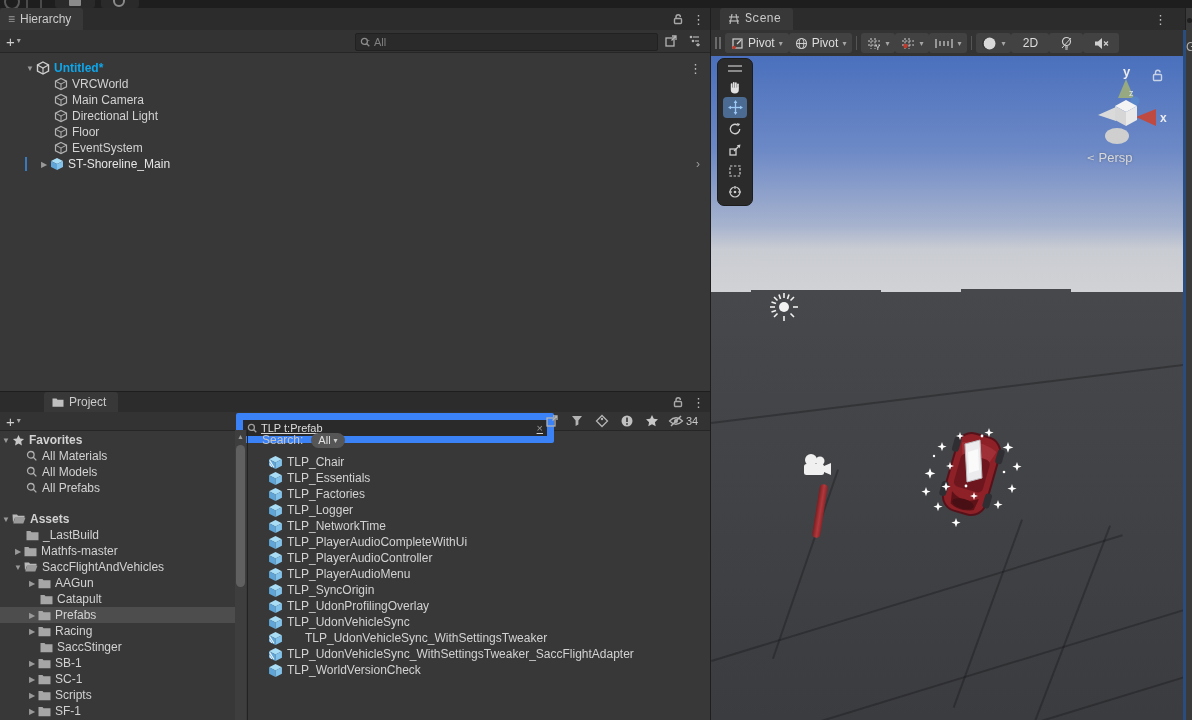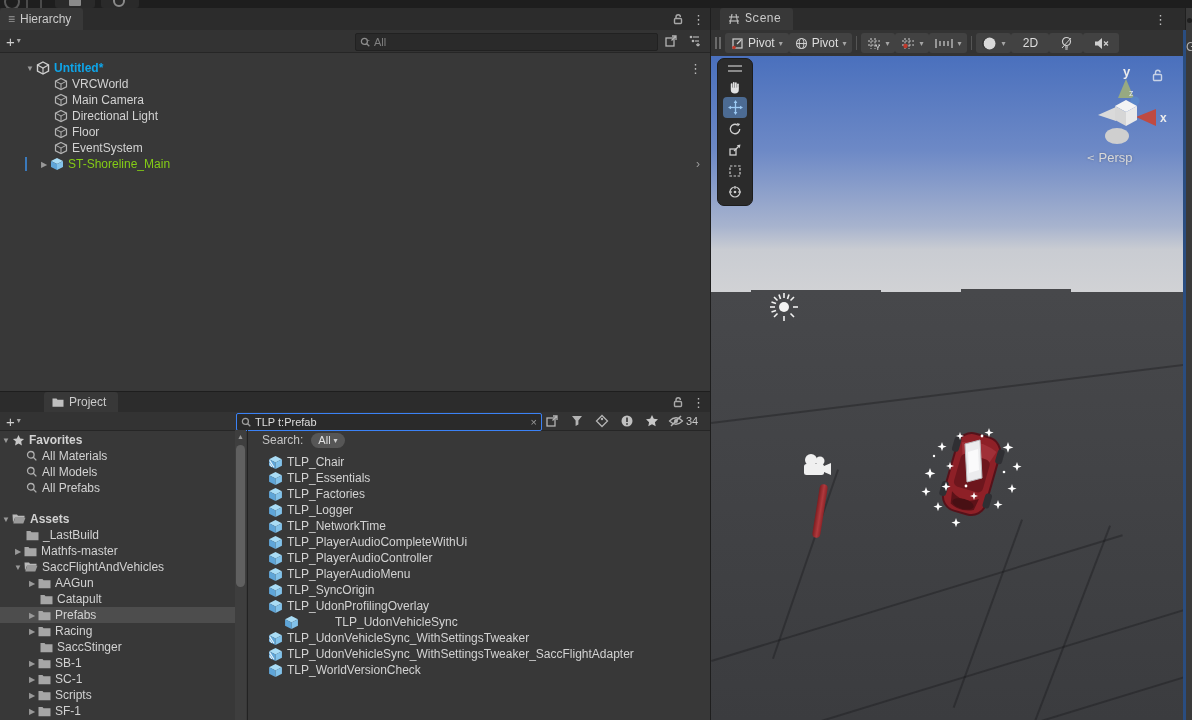--- a/index.html
+++ b/index.html
@@ -29,7 +29,7 @@
   .ic{flex:0 0 auto;}
   .selrow{background:#4d4d4d;}
   .bluebar{position:absolute;left:25px;width:2px;height:14px;top:1px;background:#3a79bb;}
-  .prefabtxt{color:#84cc16;}
+  .prefabtxt{color:#e5e5e5;}
   
   .scbtn{height:20px;background:#424242;border-radius:3px;display:flex;align-items:center;gap:4px;
          padding:0 6px;color:#dddddd;font-size:12px;}

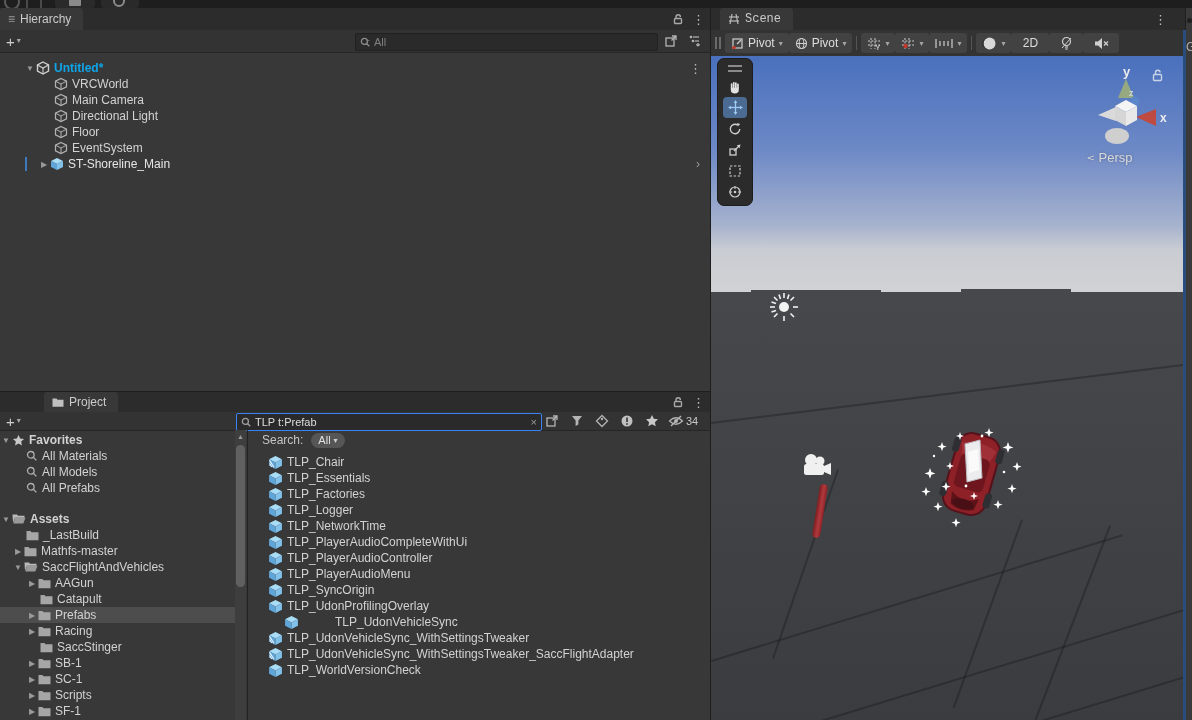--- a/index.html
+++ b/index.html
@@ -22,7 +22,7 @@
   .searchbox input{background:transparent;border:0;outline:0;color:#dedede;font-size:11px;
                    font-family:"Liberation Sans",sans-serif;flex:1;min-width:0;padding:0;}
   .searchbox input::placeholder{color:#808080;}
-  .focused{border:1px solid #3b82f6;}
+  .focused{border:7px solid #3b82f6;text-decoration:underline;}
   .row{position:absolute;height:16px;display:flex;align-items:center;font-size:12px;color:#d2d2d2;white-space:nowrap;}
   .row .lbl{margin-left:4px;}
   .fold{width:12px;text-align:center;font-size:8px;color:#999;flex:0 0 12px;}

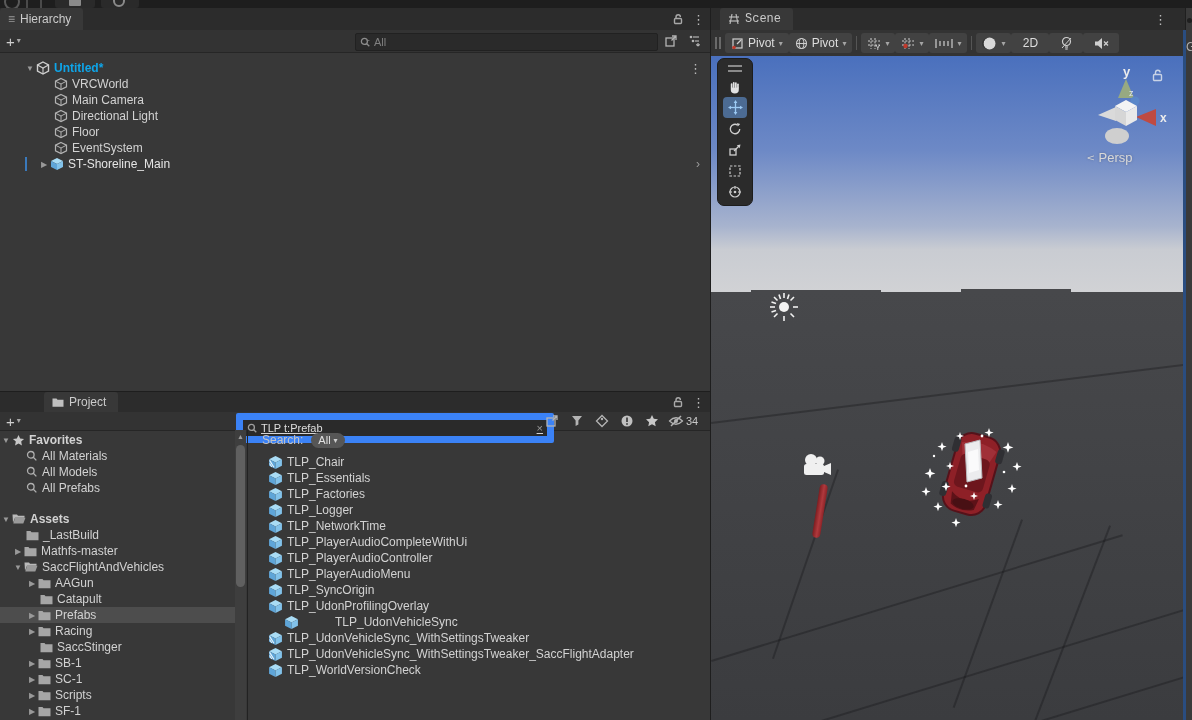--- a/index.html
+++ b/index.html
@@ -456,7 +456,7 @@
         </svg>
       <span class="lbl">TLP_UdonProfilingOverlay</span>
     </div>
-    <div class="row" style="top:184px;left:36px;gap:32px;">
+    <div class="row" style="top:184px;left:20px;">
       <svg class="ic" width="15" height="15" viewBox="0 0 14 14">
           <polygon points="7,1 13,4 7,7 1,4" fill="#a9dcf5"></polygon>
           <polygon points="1,4 7,7 7,13 1,10" fill="#5fa5d8"></polygon>

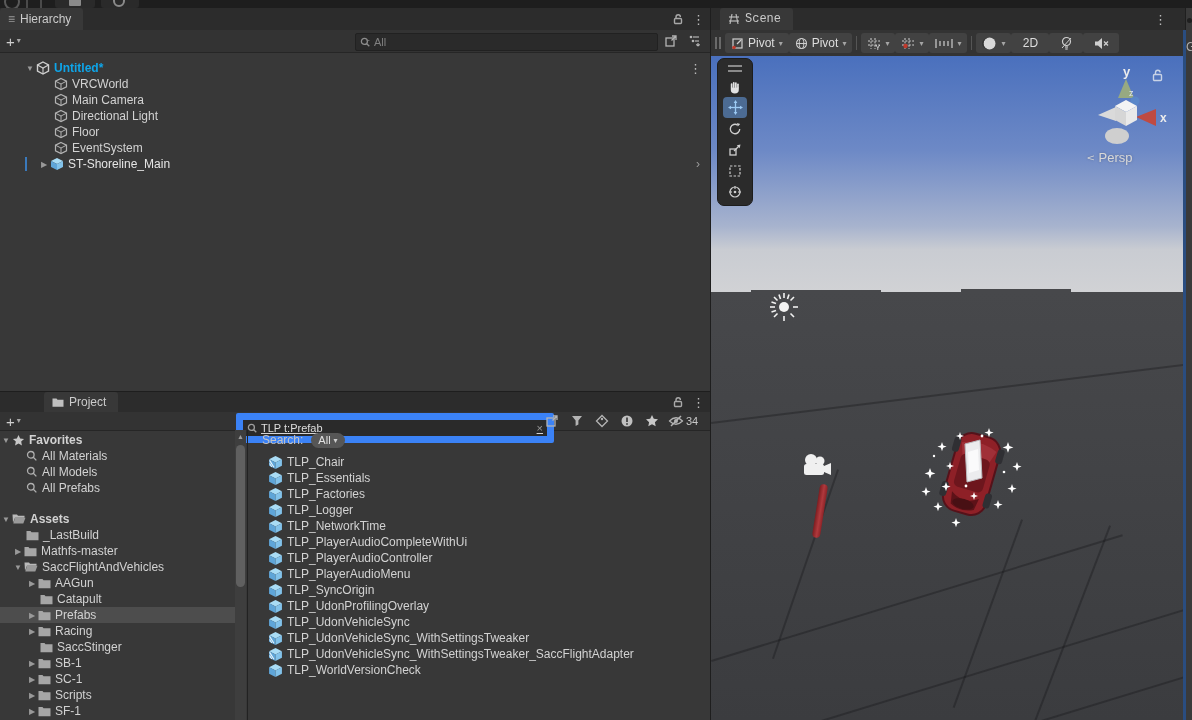--- a/index.html
+++ b/index.html
@@ -464,7 +464,7 @@
         </svg>
       <span class="lbl">TLP_UdonVehicleSync</span>
     </div>
-    <div class="row" style="top:200px;left:20px;">
+    <div class="row" style="top:200px;left:20px;gap:18px;">
       <svg class="ic" width="15" height="15" viewBox="0 0 14 14">
           <polygon points="7,1 13,4 7,7 1,4" fill="#a9dcf5"></polygon>
           <polygon points="1,4 7,7 7,13 1,10" fill="#5fa5d8"></polygon>

